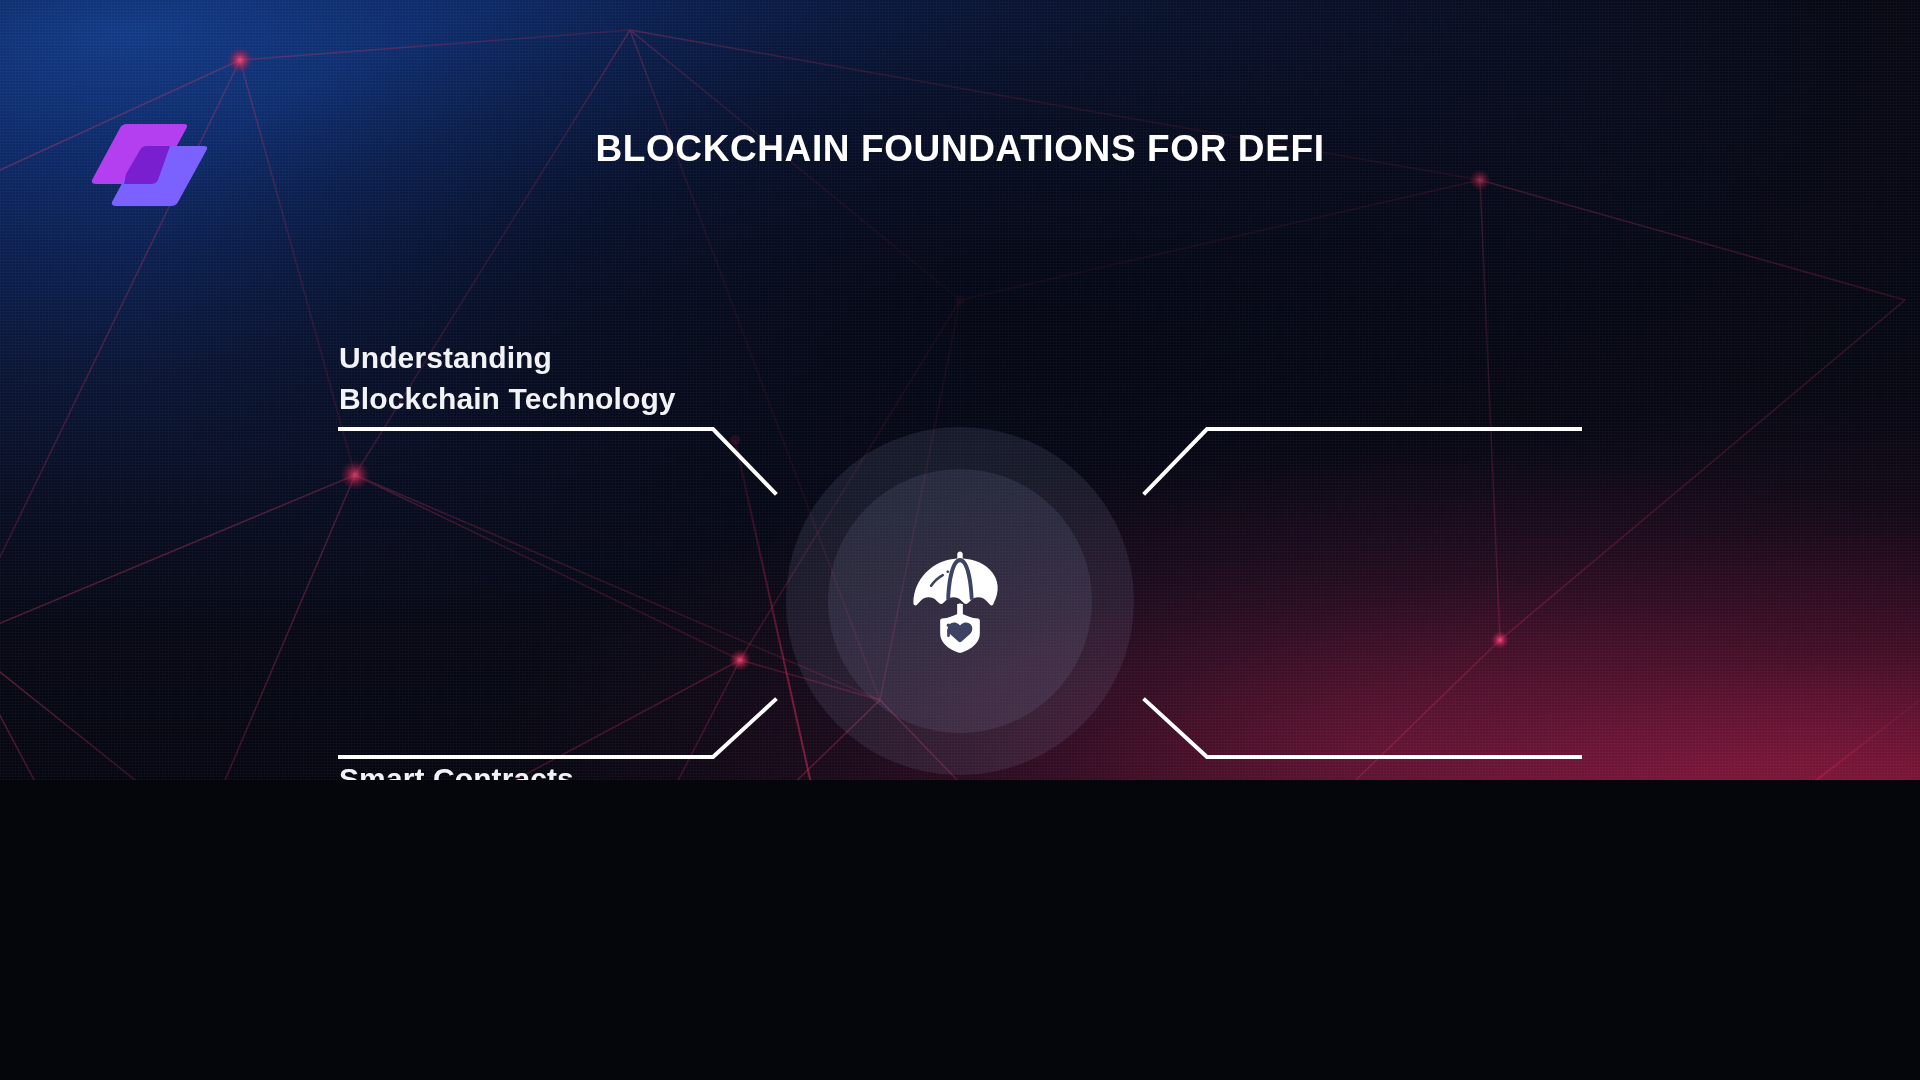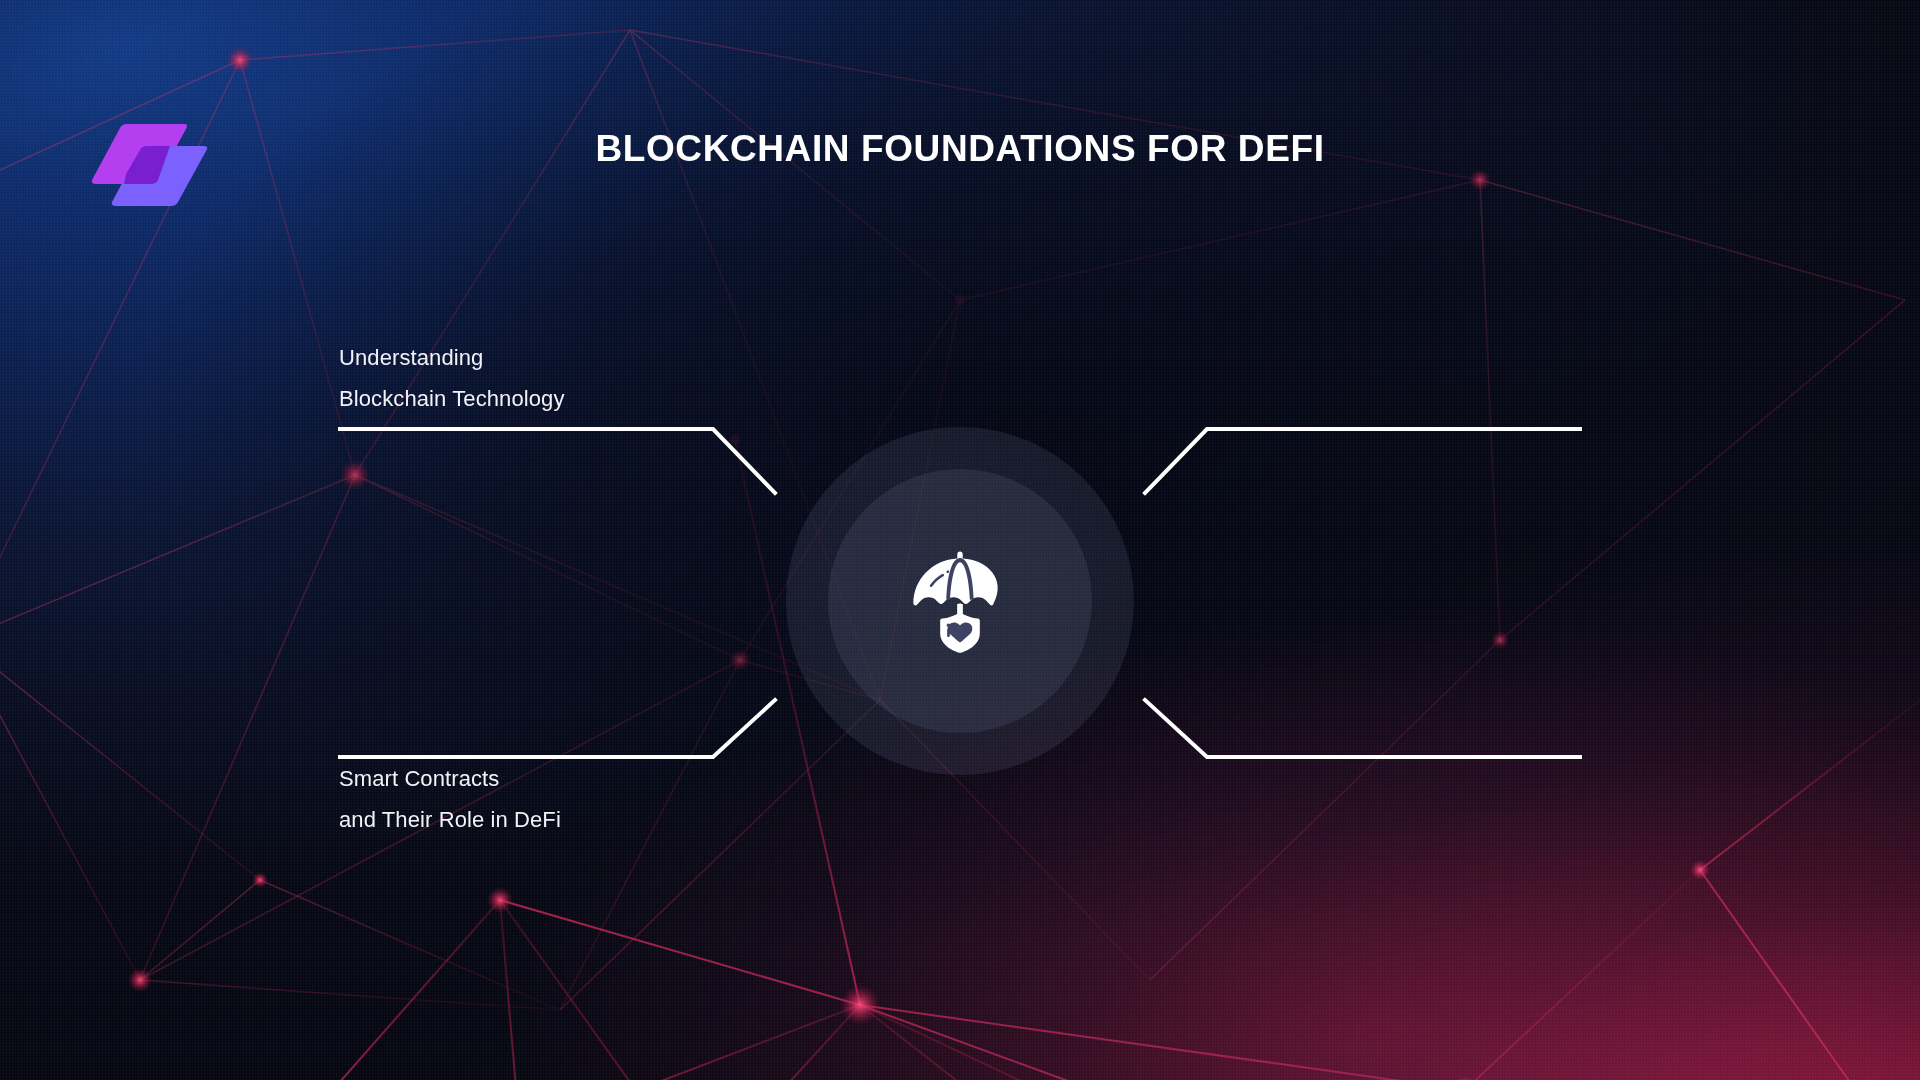--- a/index.html
+++ b/index.html
@@ -11,7 +11,7 @@
   #slide{
     position:relative;
     width:1920px;
-    height:1080px;
+    height:780px;
     overflow:hidden;
     background:#0a0a1a;
   }

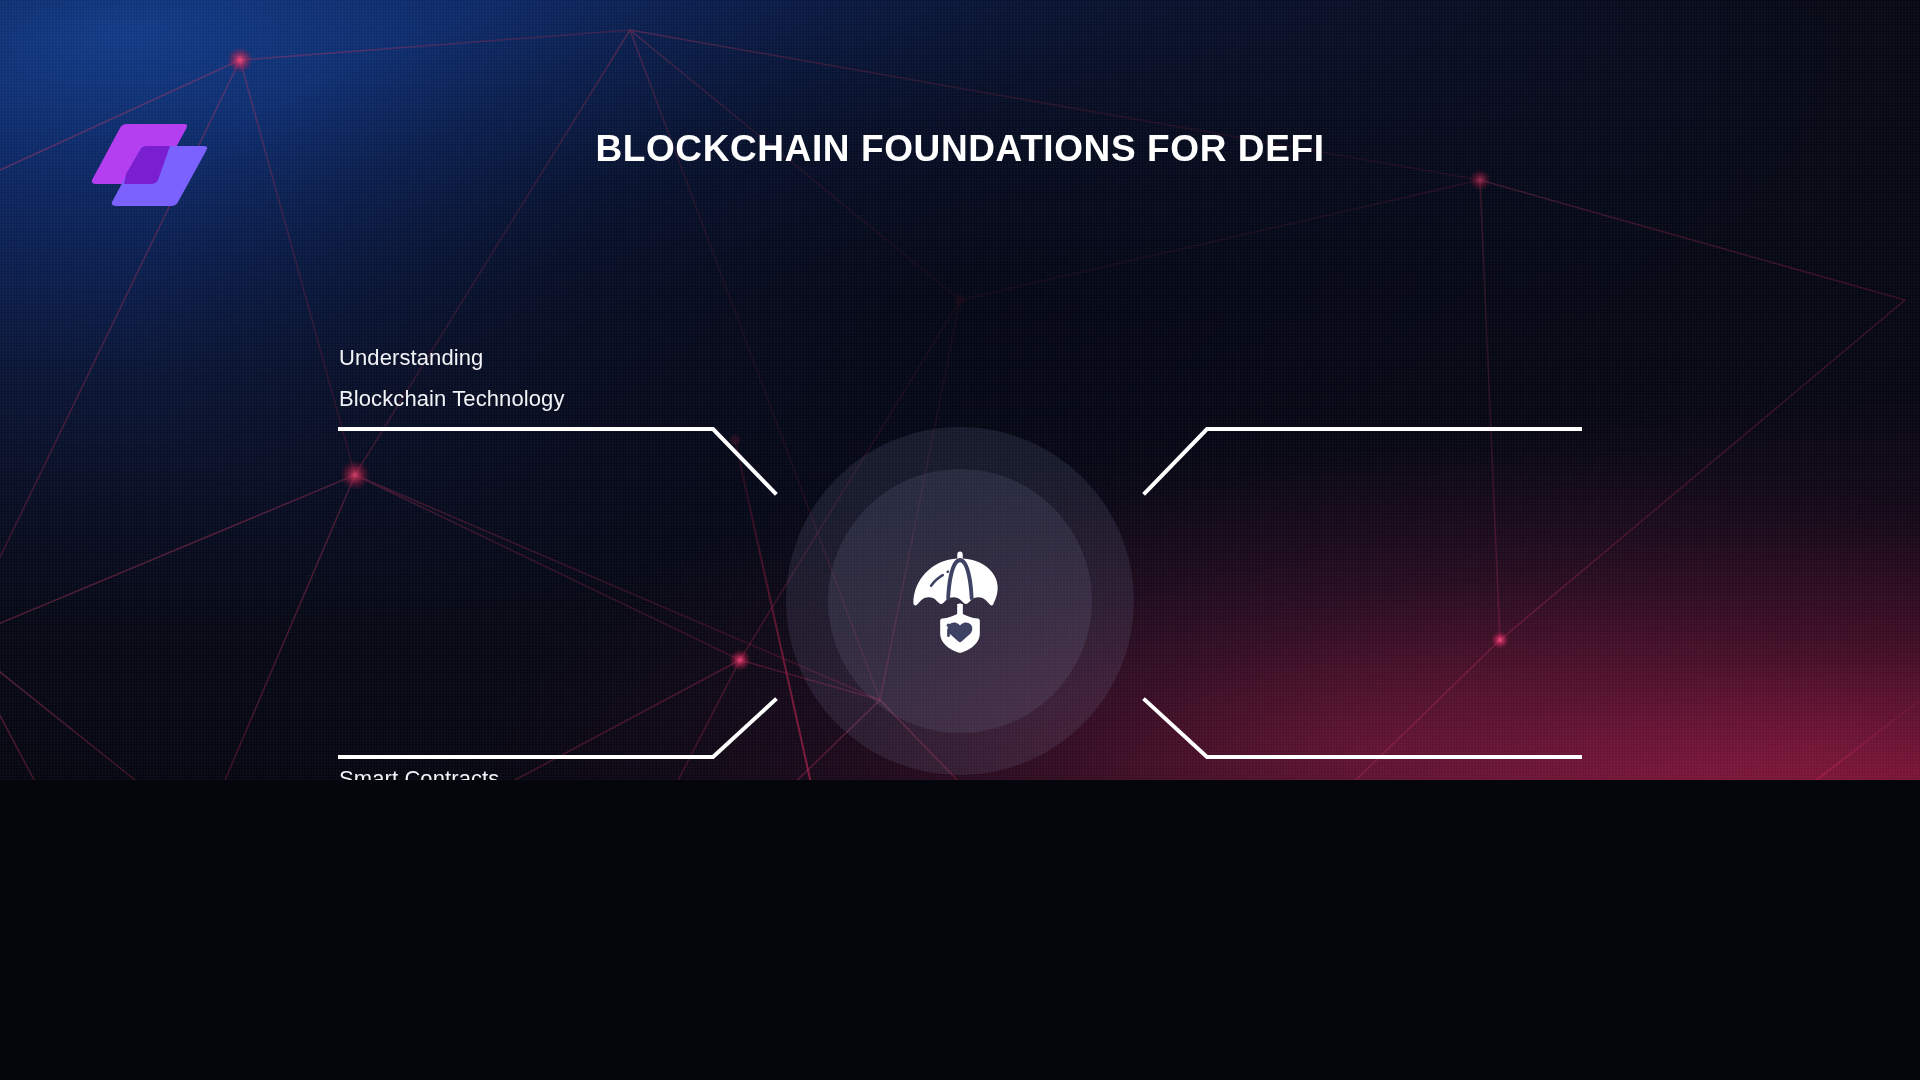--- a/index.html
+++ b/index.html
@@ -77,9 +77,9 @@
   .label{
     position:absolute;
     color:#f2f3f7;
-    font-size:22px;
+    font-size:30px;
     line-height:41px;
-    font-weight:400;
+    font-weight:700;
     white-space:pre-line;
     letter-spacing:.1px;
   }

